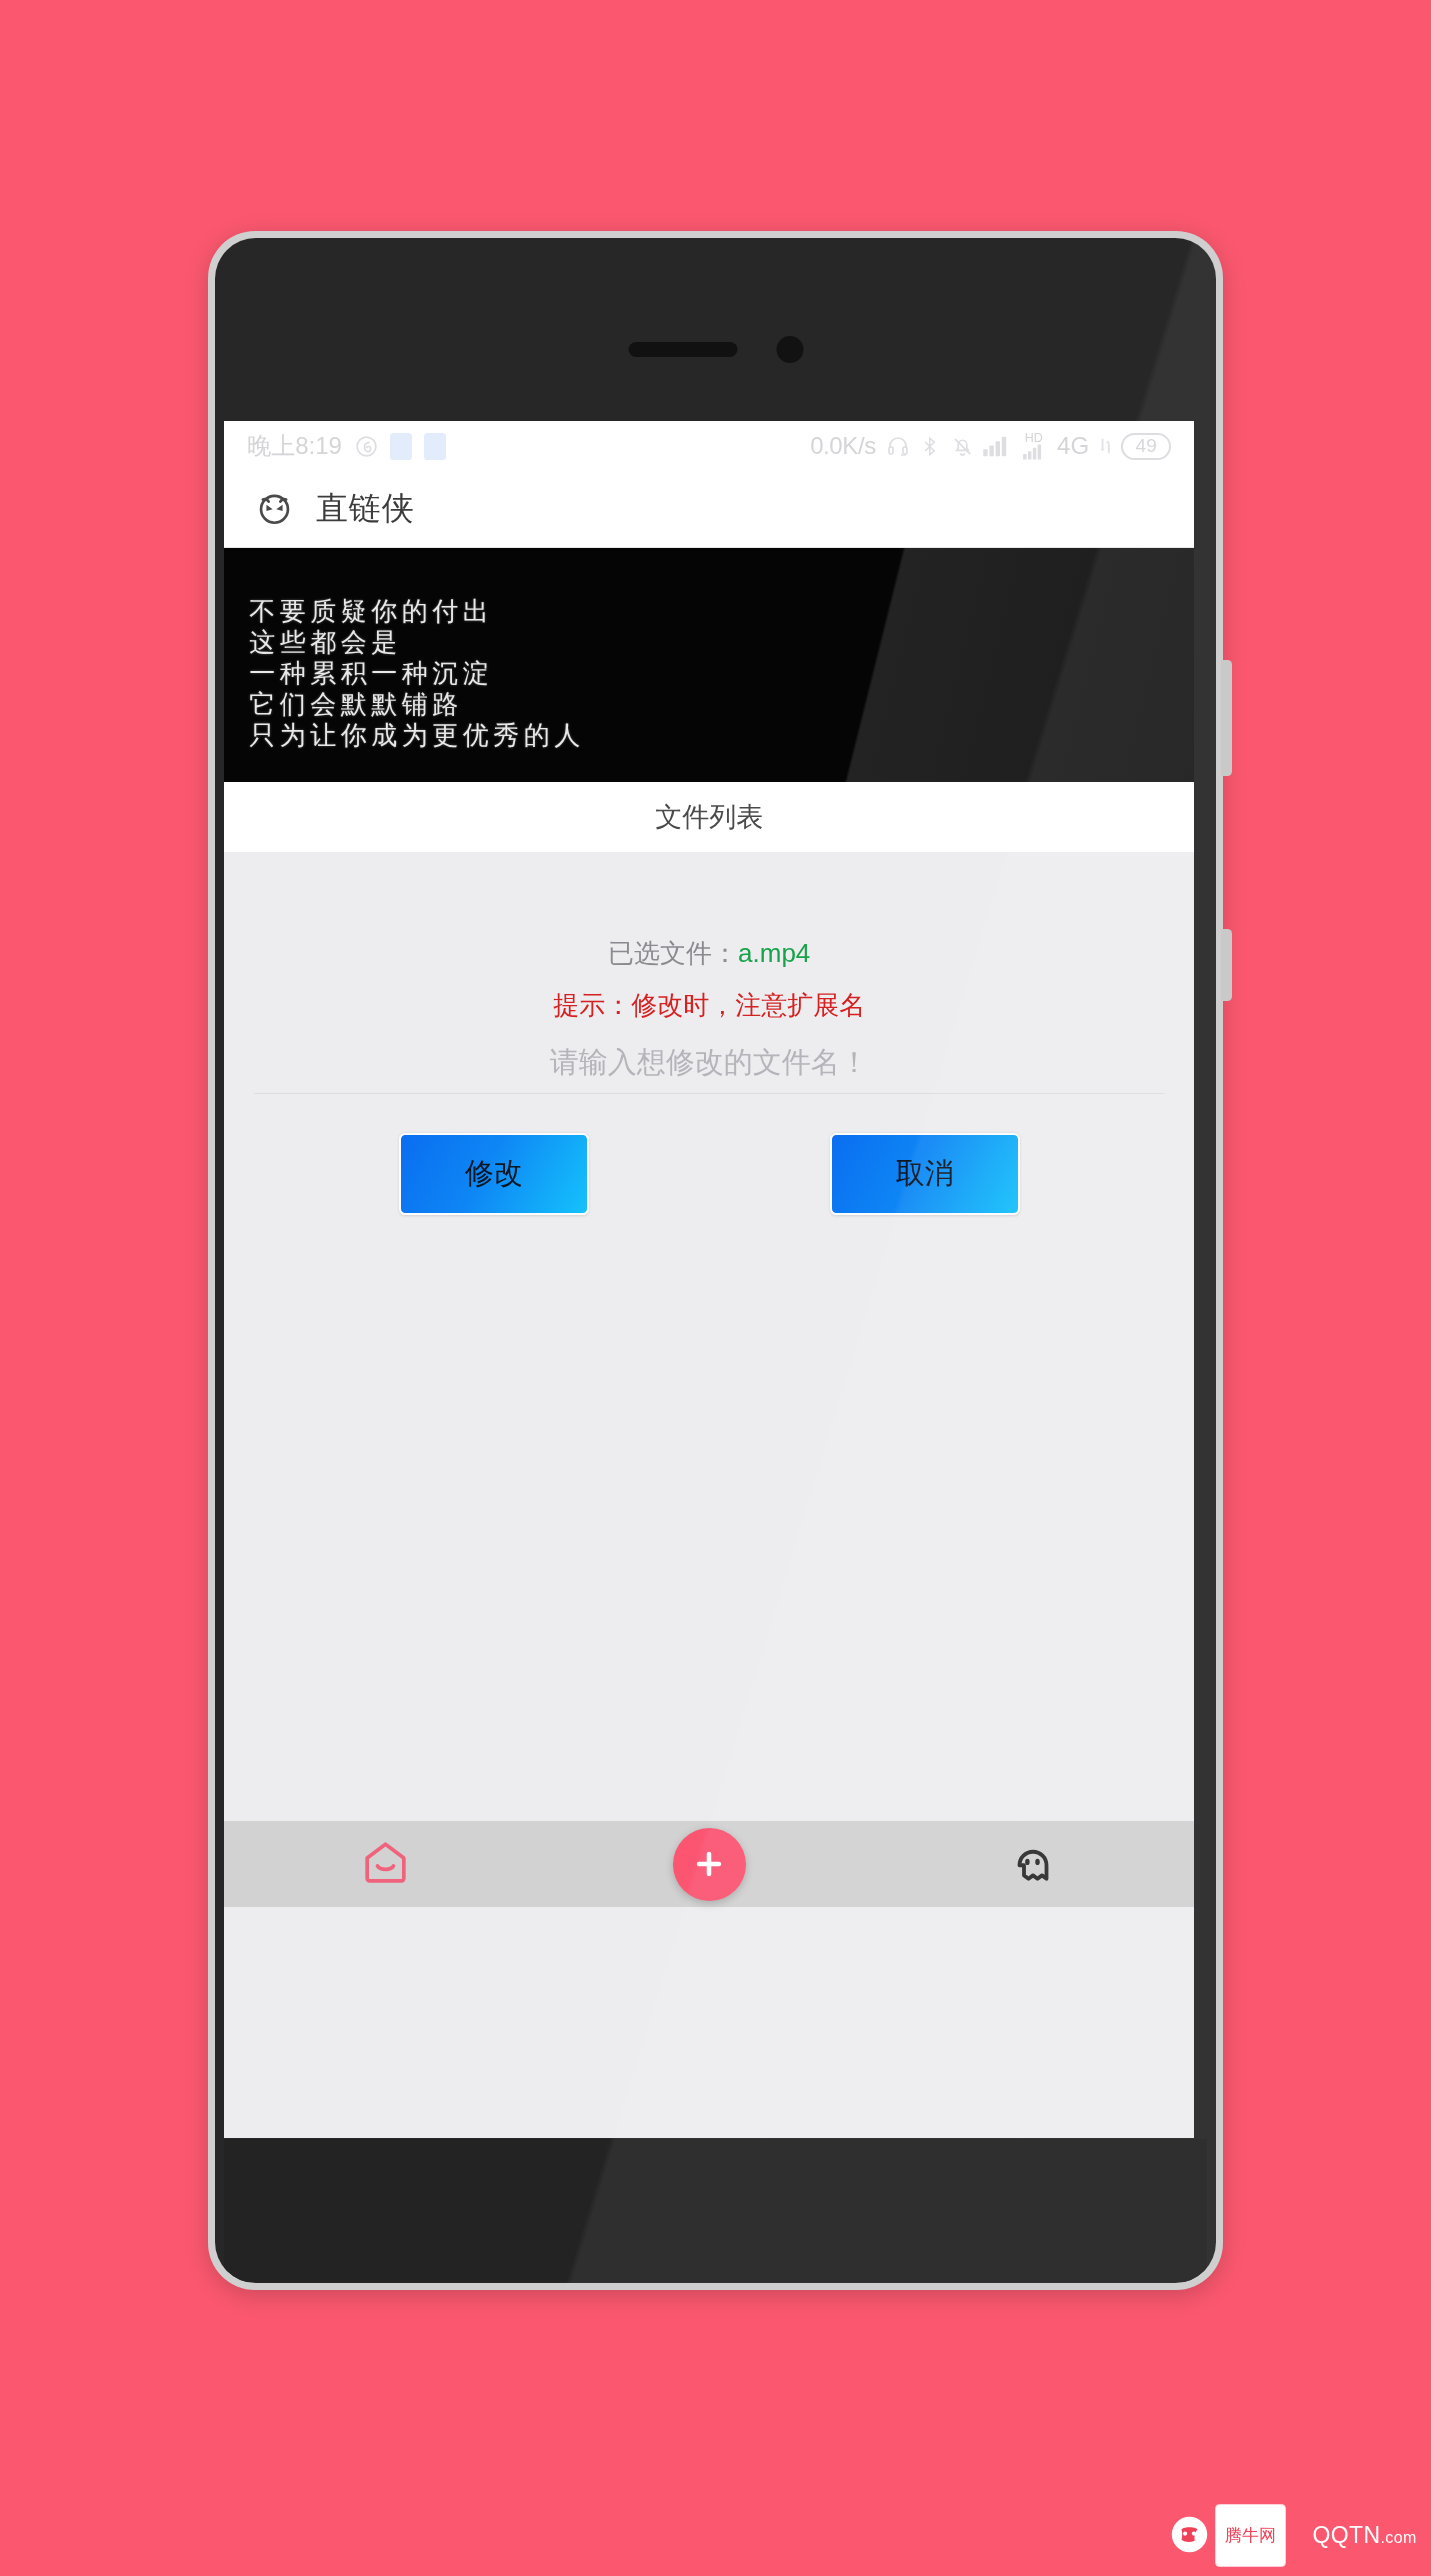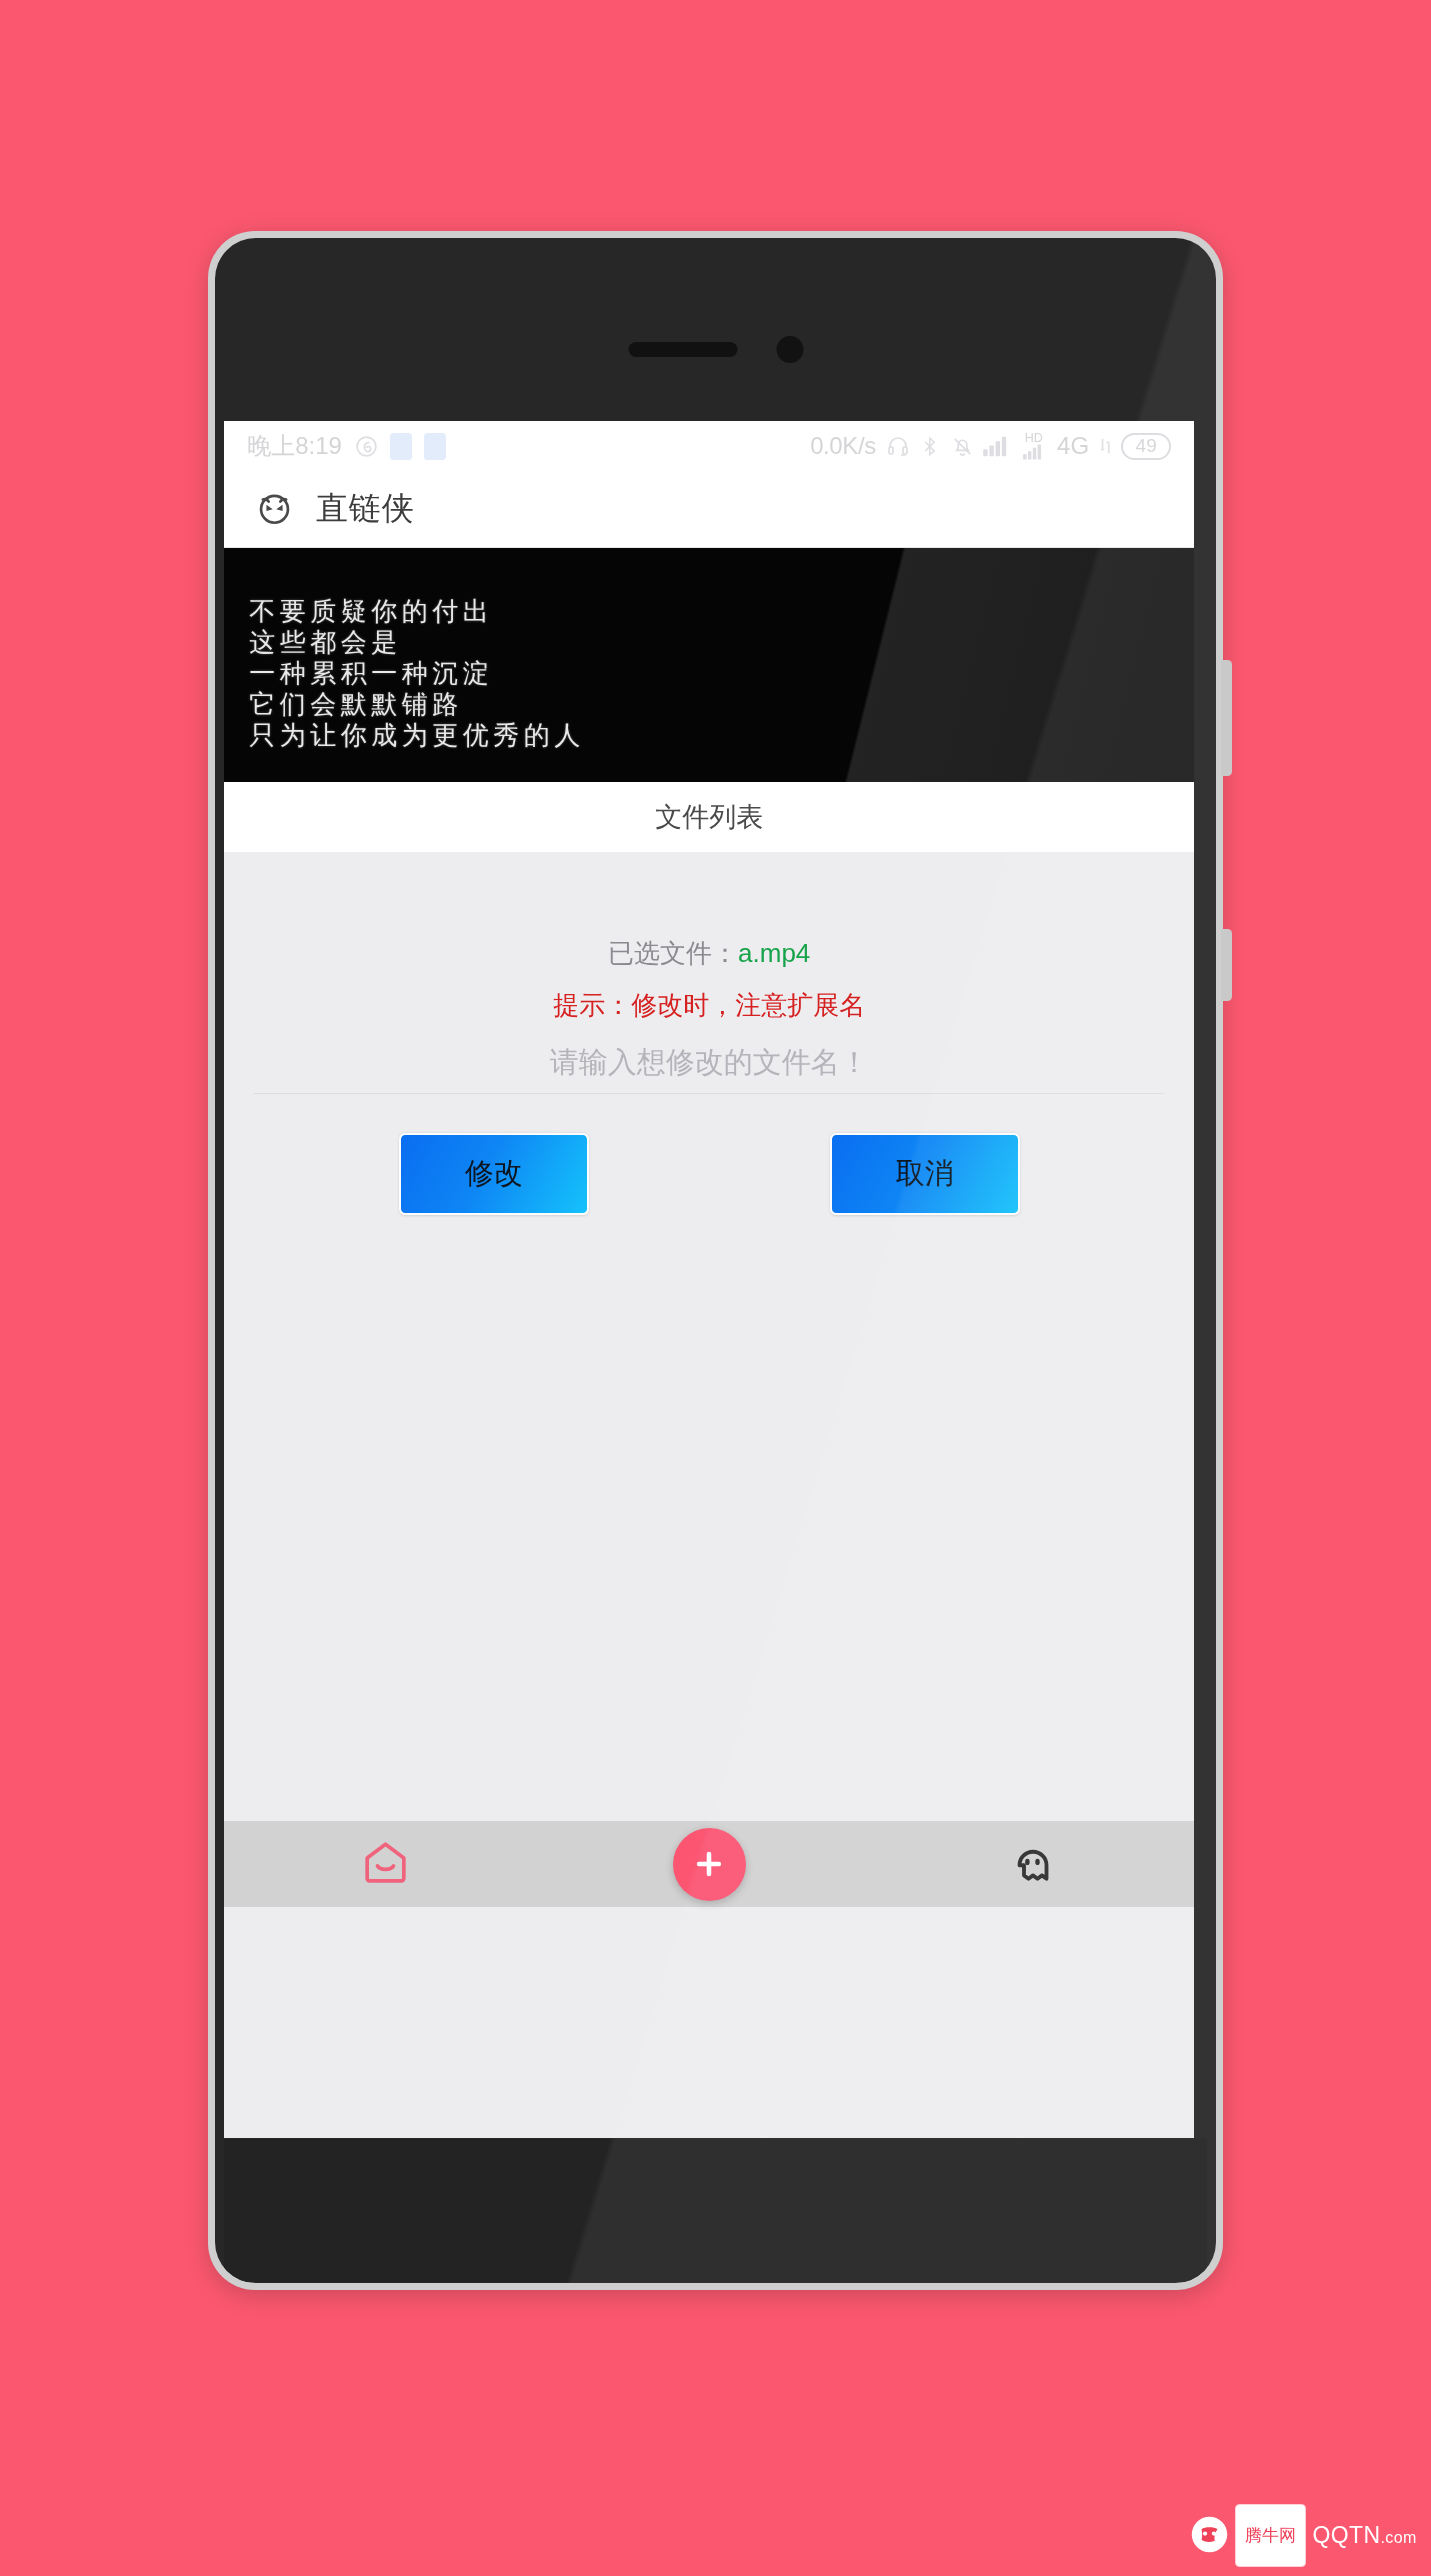--- a/index.html
+++ b/index.html
@@ -199,7 +199,7 @@
     font-size:17px; padding:19px 9px; border-radius:4.5px;
     border:0.9px solid #ffd0d8;
   }
-  #wm-domain{ color:#fff; font-size:23px; letter-spacing:0.4px; }
+  #wm-domain{ color:#fff; font-size:23px; letter-spacing:0.4px;margin-left:20px; }
   #wm-domain .sm{ font-size:16px; }
 </style>
 </head>

